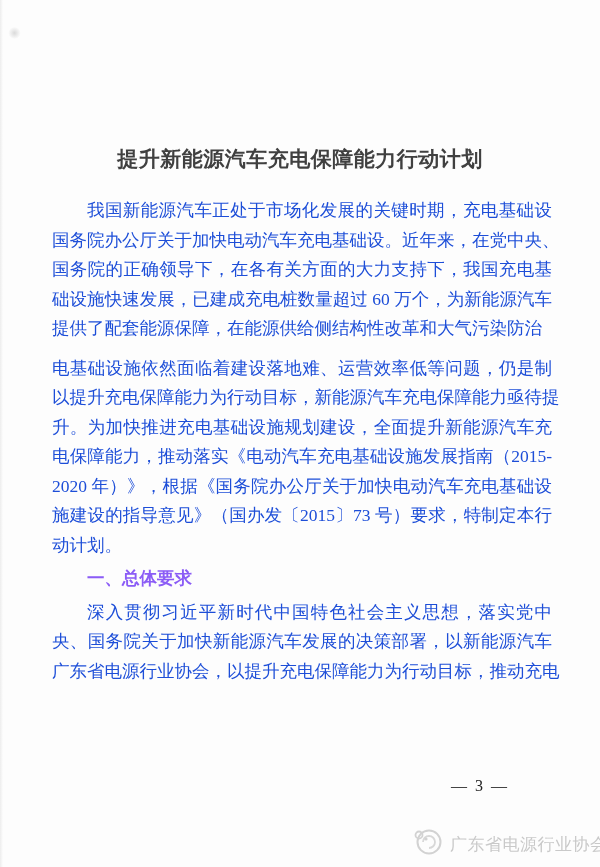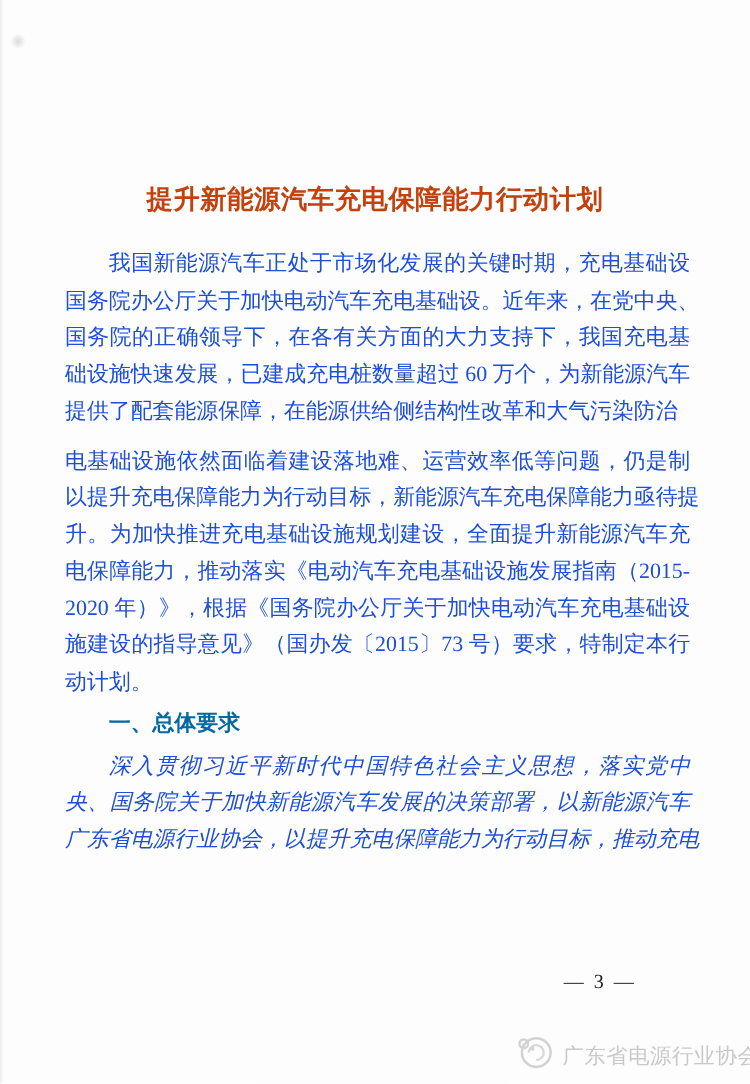--- a/index.html
+++ b/index.html
@@ -40,7 +40,7 @@
     font-size: 21px;
     font-weight: bold;
     letter-spacing: 0.5px;
-    color: #c2410c;
+    color: #404040;
   }
   .body-text {
     position: absolute;

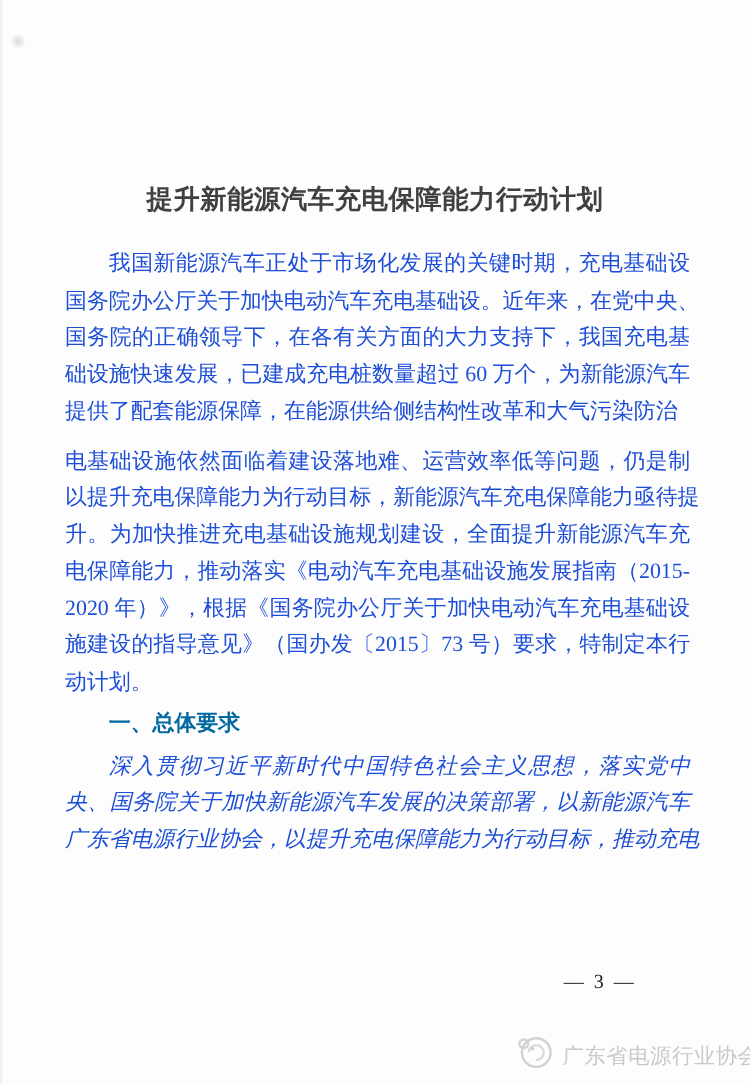--- a/index.html
+++ b/index.html
@@ -71,7 +71,7 @@
     font-size: 17.5px;
     line-height: 29.5px;
     text-indent: 2em;
-    color: #0369a1;
+    color: #8b5cf6;
   }
   .page-number {
     position: absolute;

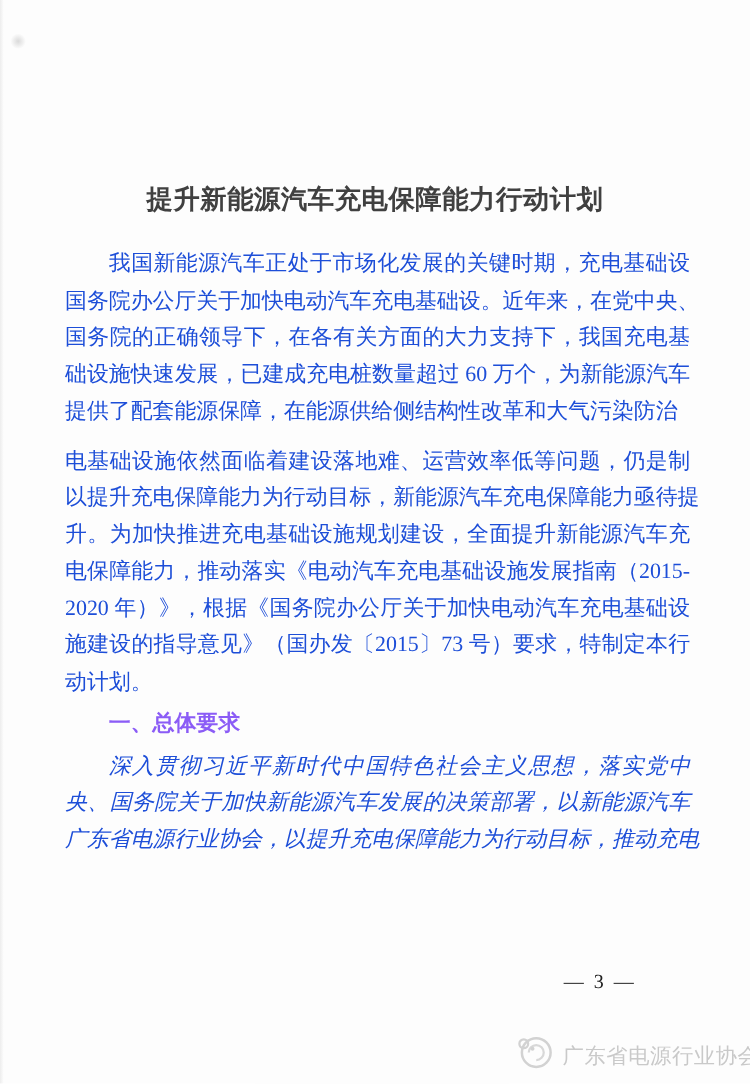--- a/index.html
+++ b/index.html
@@ -50,7 +50,7 @@
   }
   .para { margin: 0; }
   .para-2 { margin-top: 10px; }
-  .para-3 { margin-top: 4px; font-style: italic; }
+  .para-3 { margin-top: 4px; }
   .line {
     display: block;
     font-size: 17.5px;

